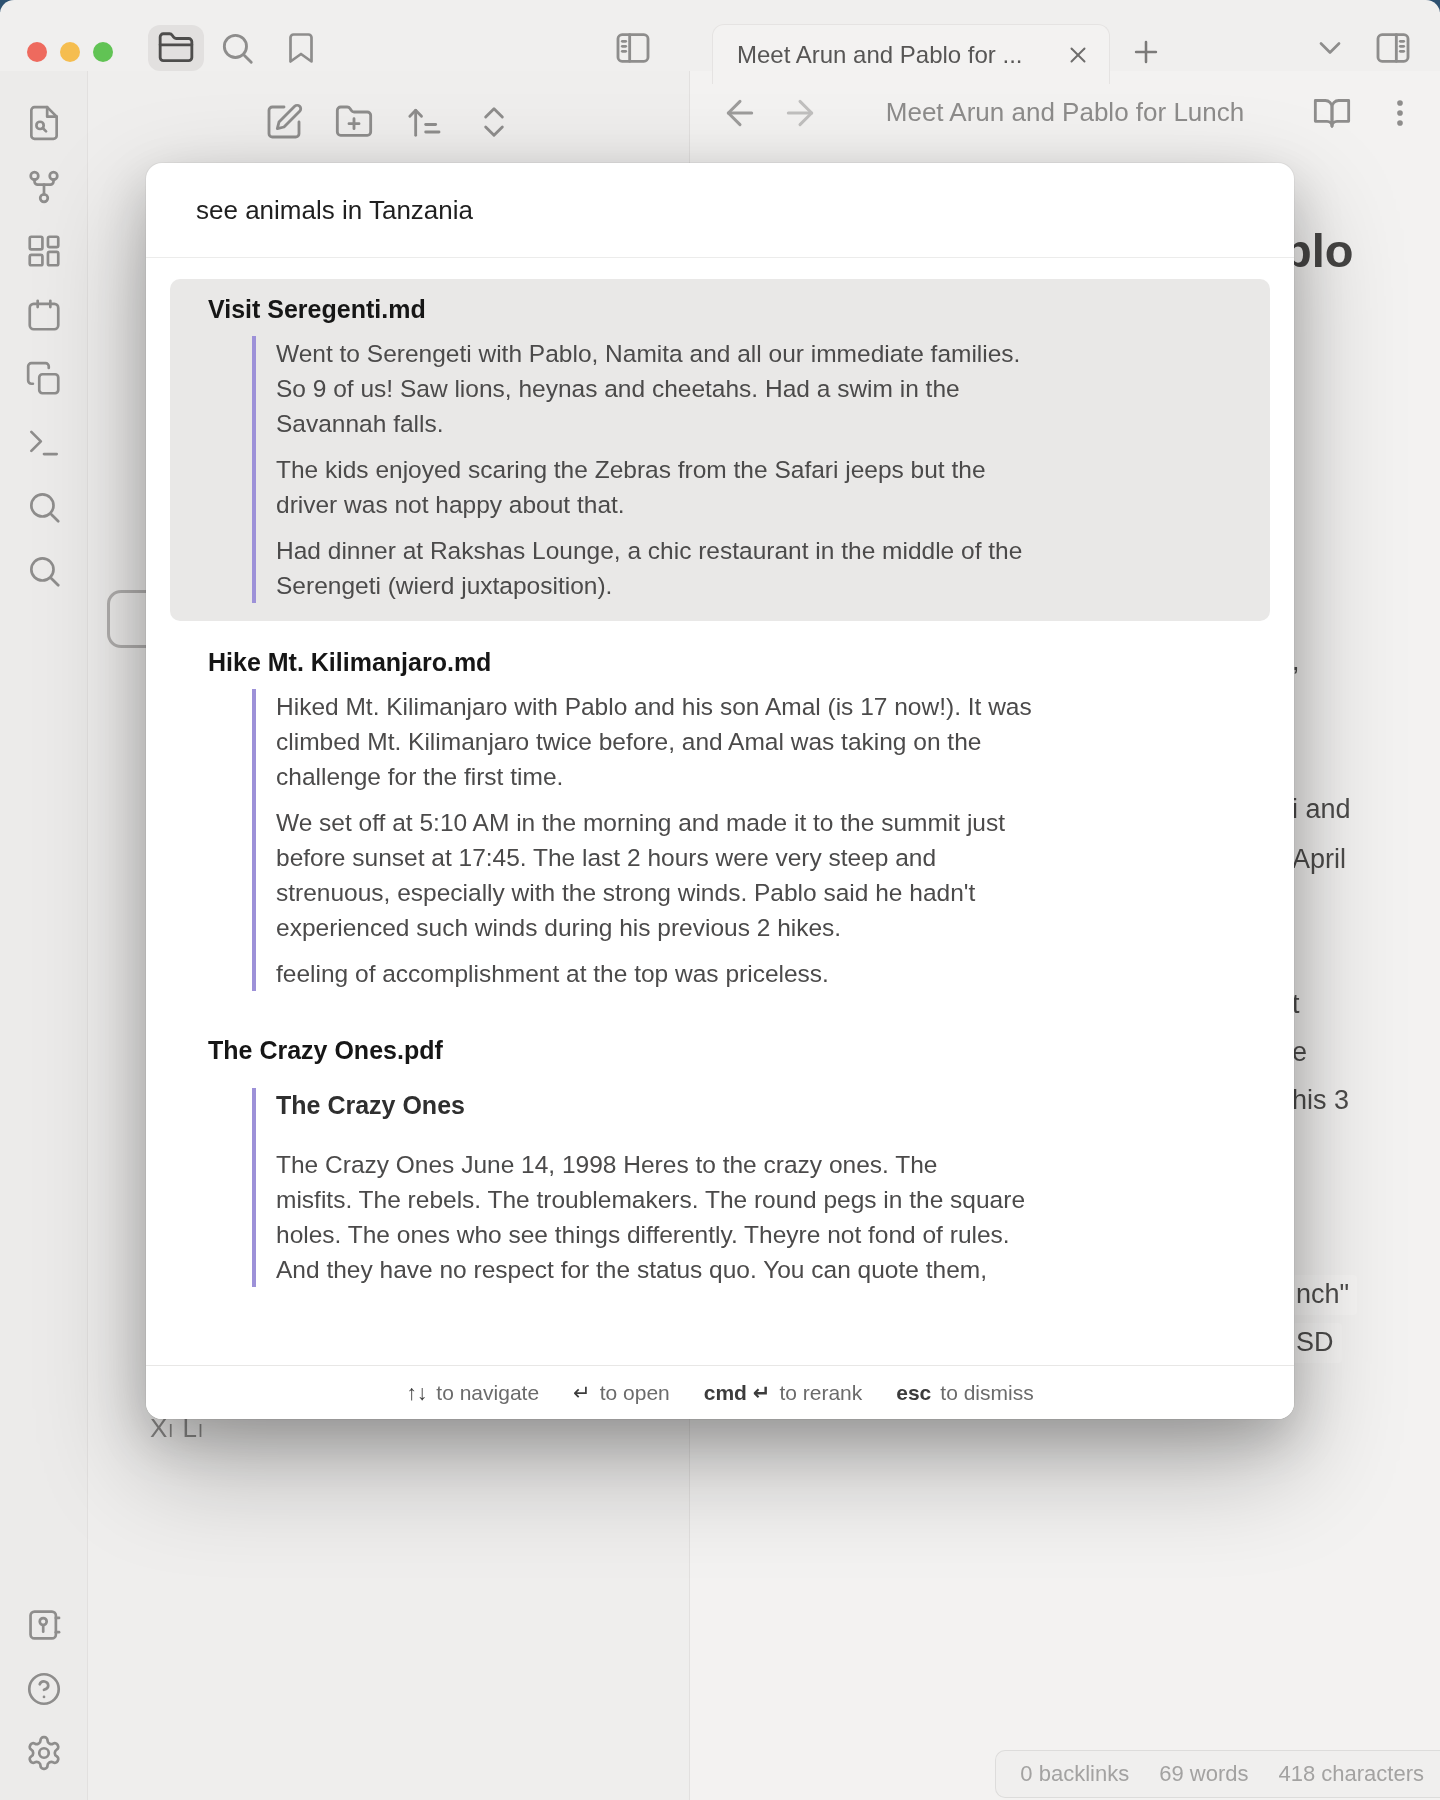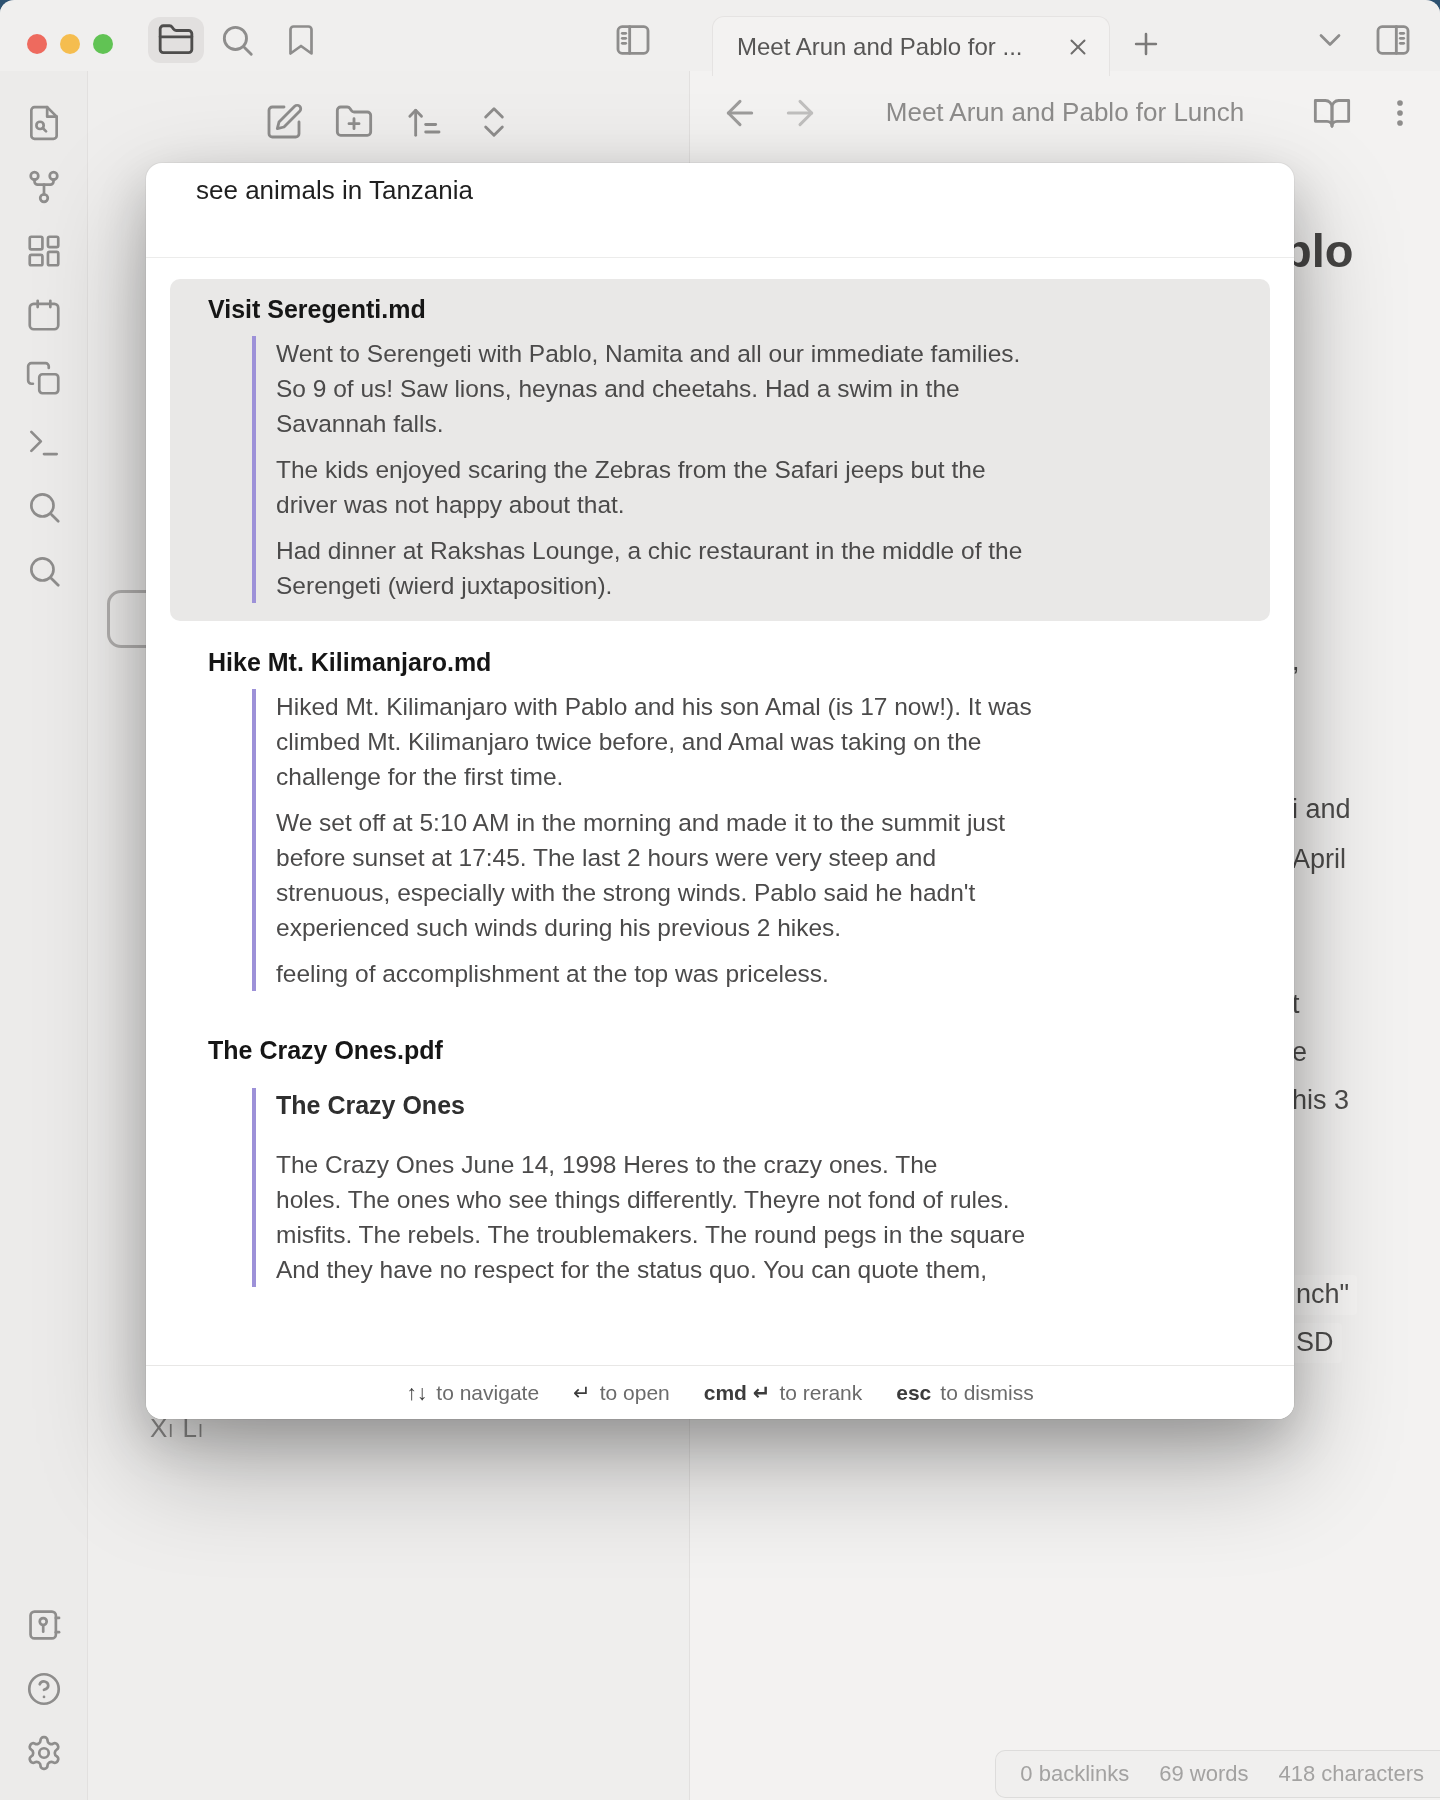--- a/index.html
+++ b/index.html
@@ -21,7 +21,7 @@
 
   
   .titlebar {
-    position:absolute; left:0; top:4px; width:1440px; height:71px;
+    position:absolute; left:0; top:12px; width:1440px; height:71px;
     background:#f0efee; border-bottom:1px solid #e2e0df;
   }
   .lights { position:absolute; left:27px; top:30px; display:flex; gap:13px; }

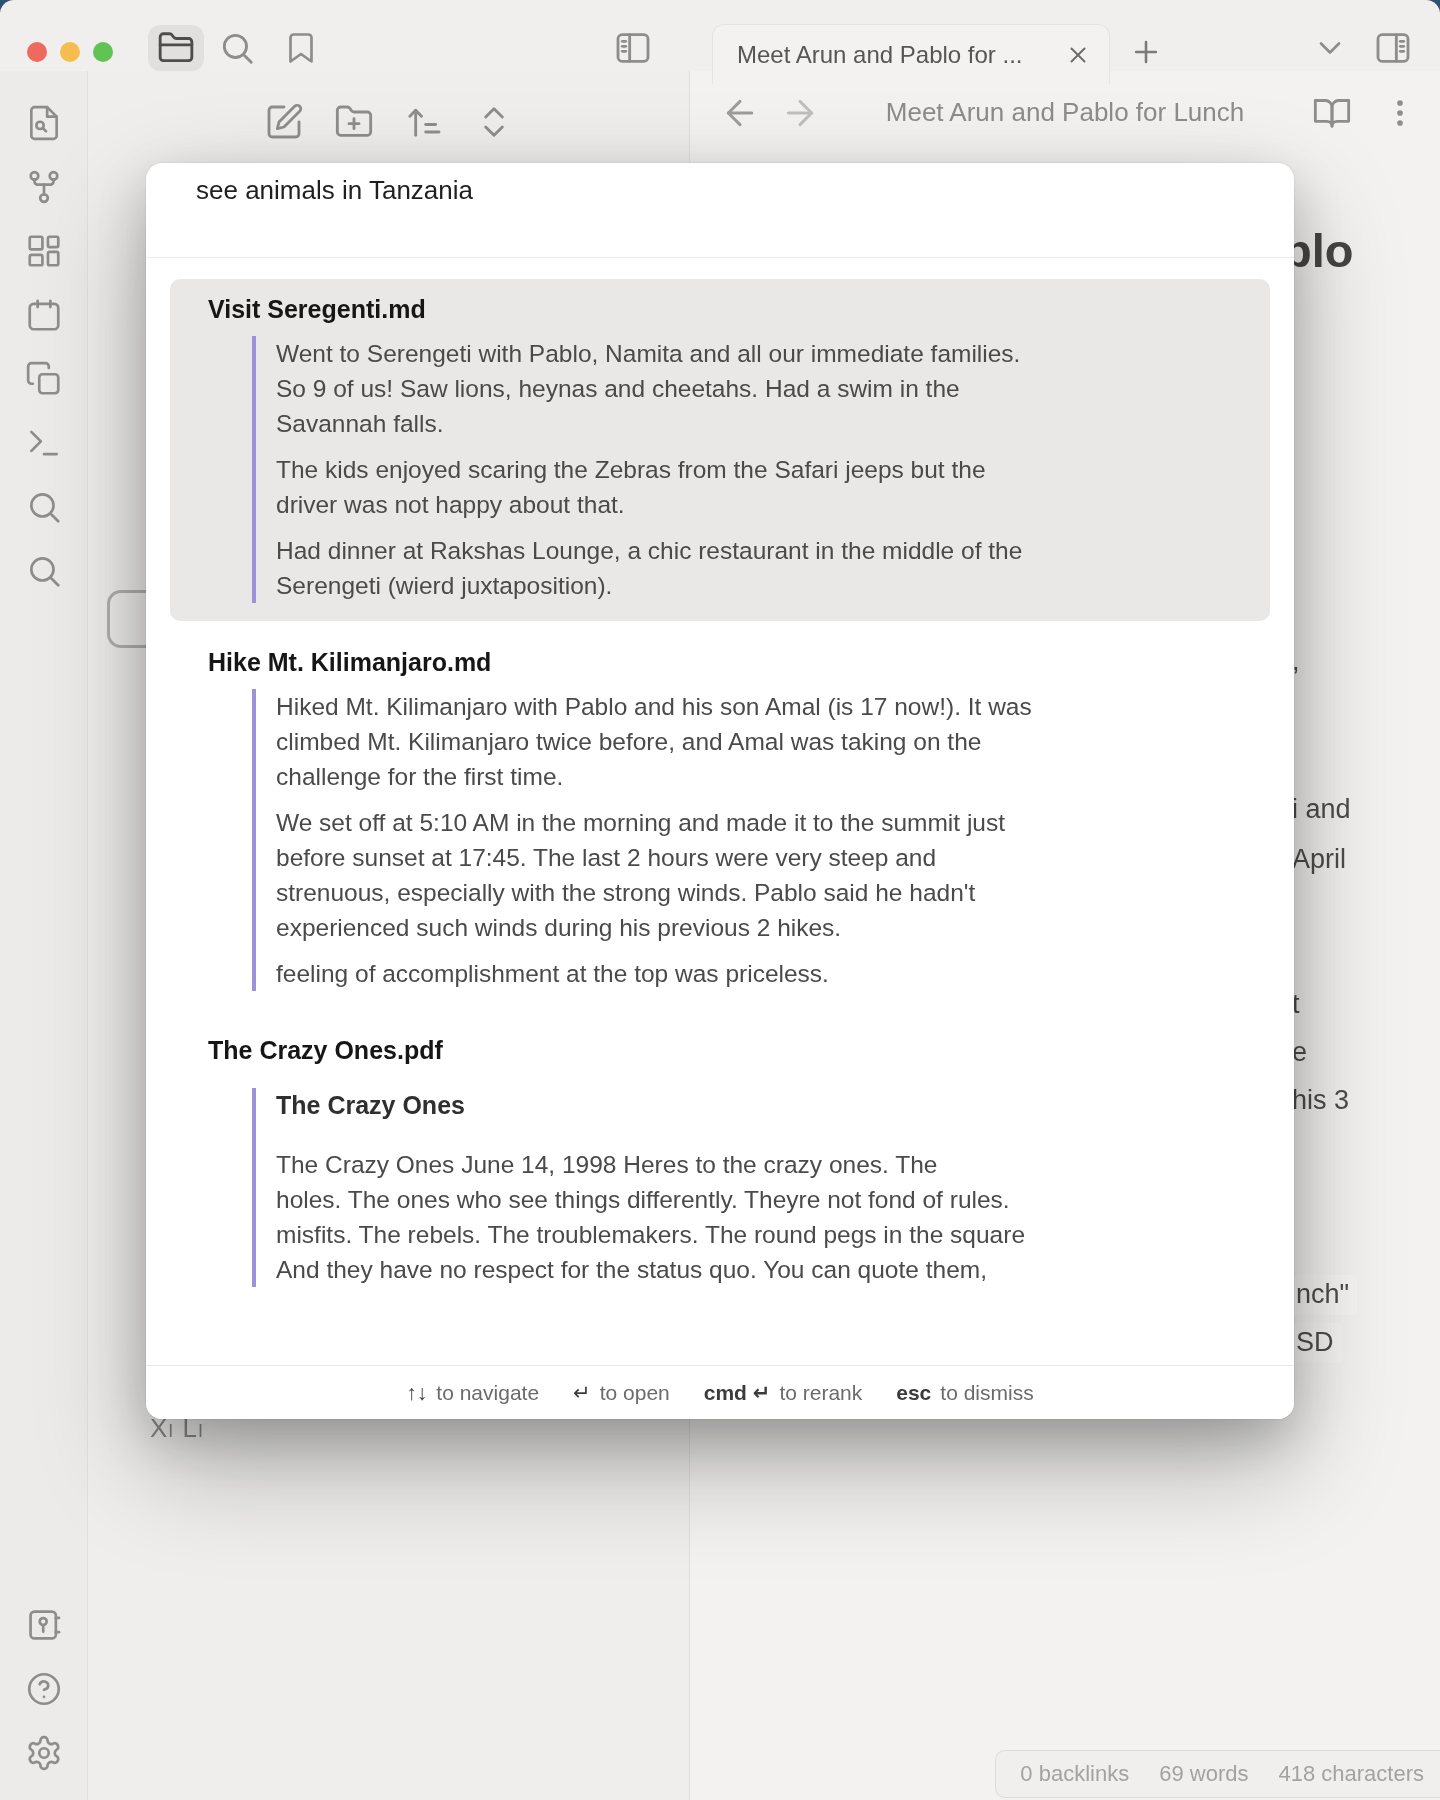--- a/index.html
+++ b/index.html
@@ -110,7 +110,7 @@
     box-shadow:0 0 0 1px rgba(0,0,0,0.04), 0 20px 50px rgba(0,0,0,0.18), 0 45px 110px rgba(0,0,0,0.28);
     overflow:hidden;
   }
-  .query-row { height:95px; display:flex; padding:12px 50px; border-bottom:1px solid #ececeb; }
+  .query-row { height:95px; display:flex; align-items:center; padding:12px 50px; border-bottom:1px solid #ececeb; }
   .query { font-size:26px; color:#1f1f1f; width:100%; }
   .results { position:absolute; left:0; top:96px; width:100%; height:1106px; overflow:hidden; padding:20px 24px 0 24px; }
   .card { padding:13px 26px 16px 26px; border-radius:10px; margin-bottom:11px; }

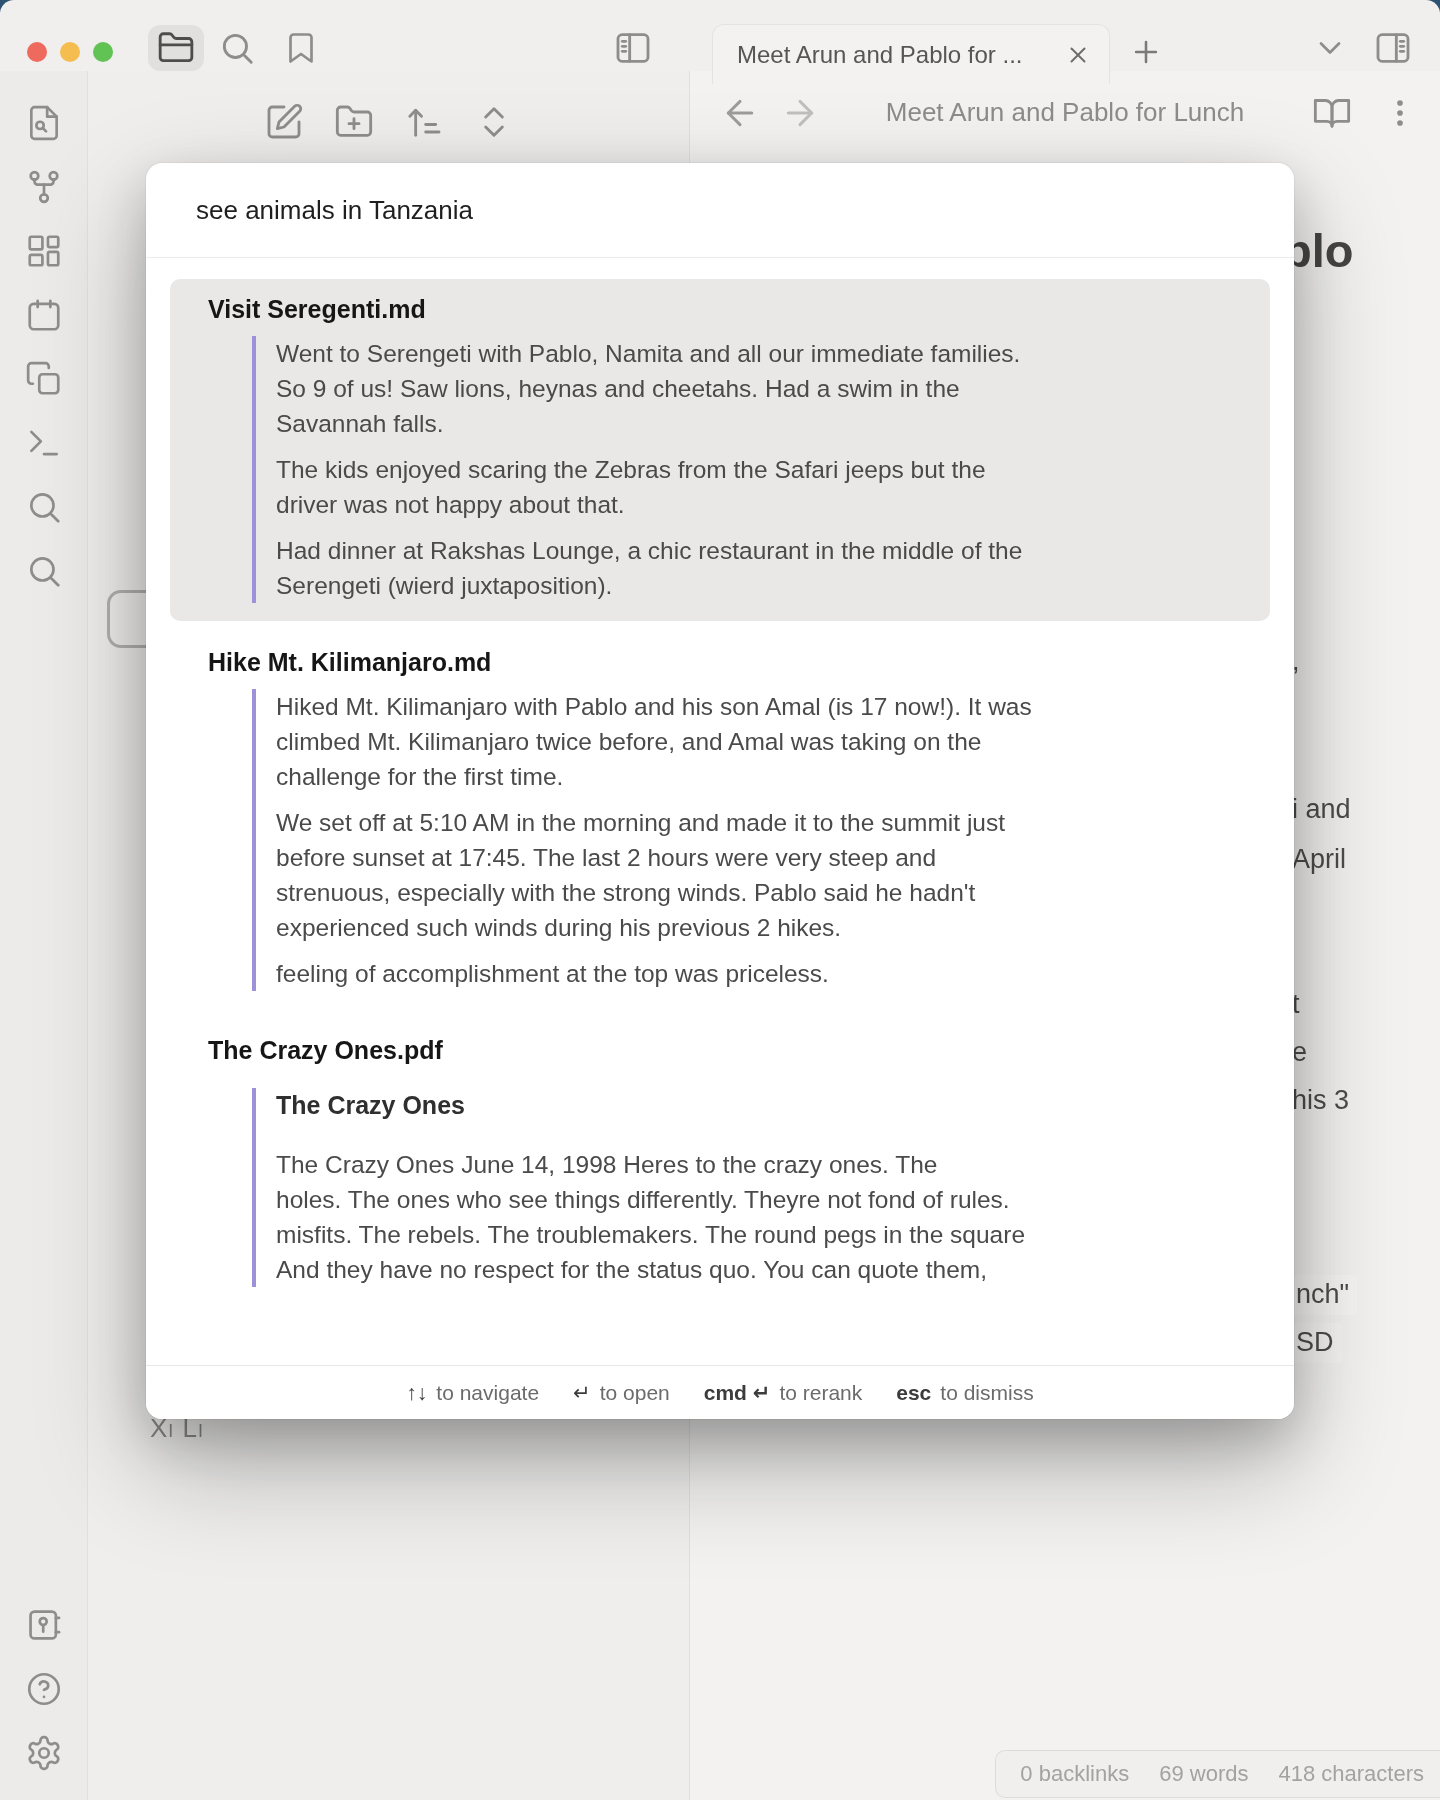--- a/index.html
+++ b/index.html
@@ -456,8 +456,8 @@
           <div class="qhead">The Crazy Ones</div>
           <div class="para">
             <div class="line">The Crazy Ones June 14, 1998 Heres to the crazy ones. The</div>
+            <div class="line">misfits. The rebels. The troublemakers. The round pegs in the square</div>
             <div class="line">holes. The ones who see things differently. Theyre not fond of rules.</div>
-            <div class="line">misfits. The rebels. The troublemakers. The round pegs in the square</div>
             <div class="line">And they have no respect for the status quo. You can quote them,</div>
           </div>
         </div>

